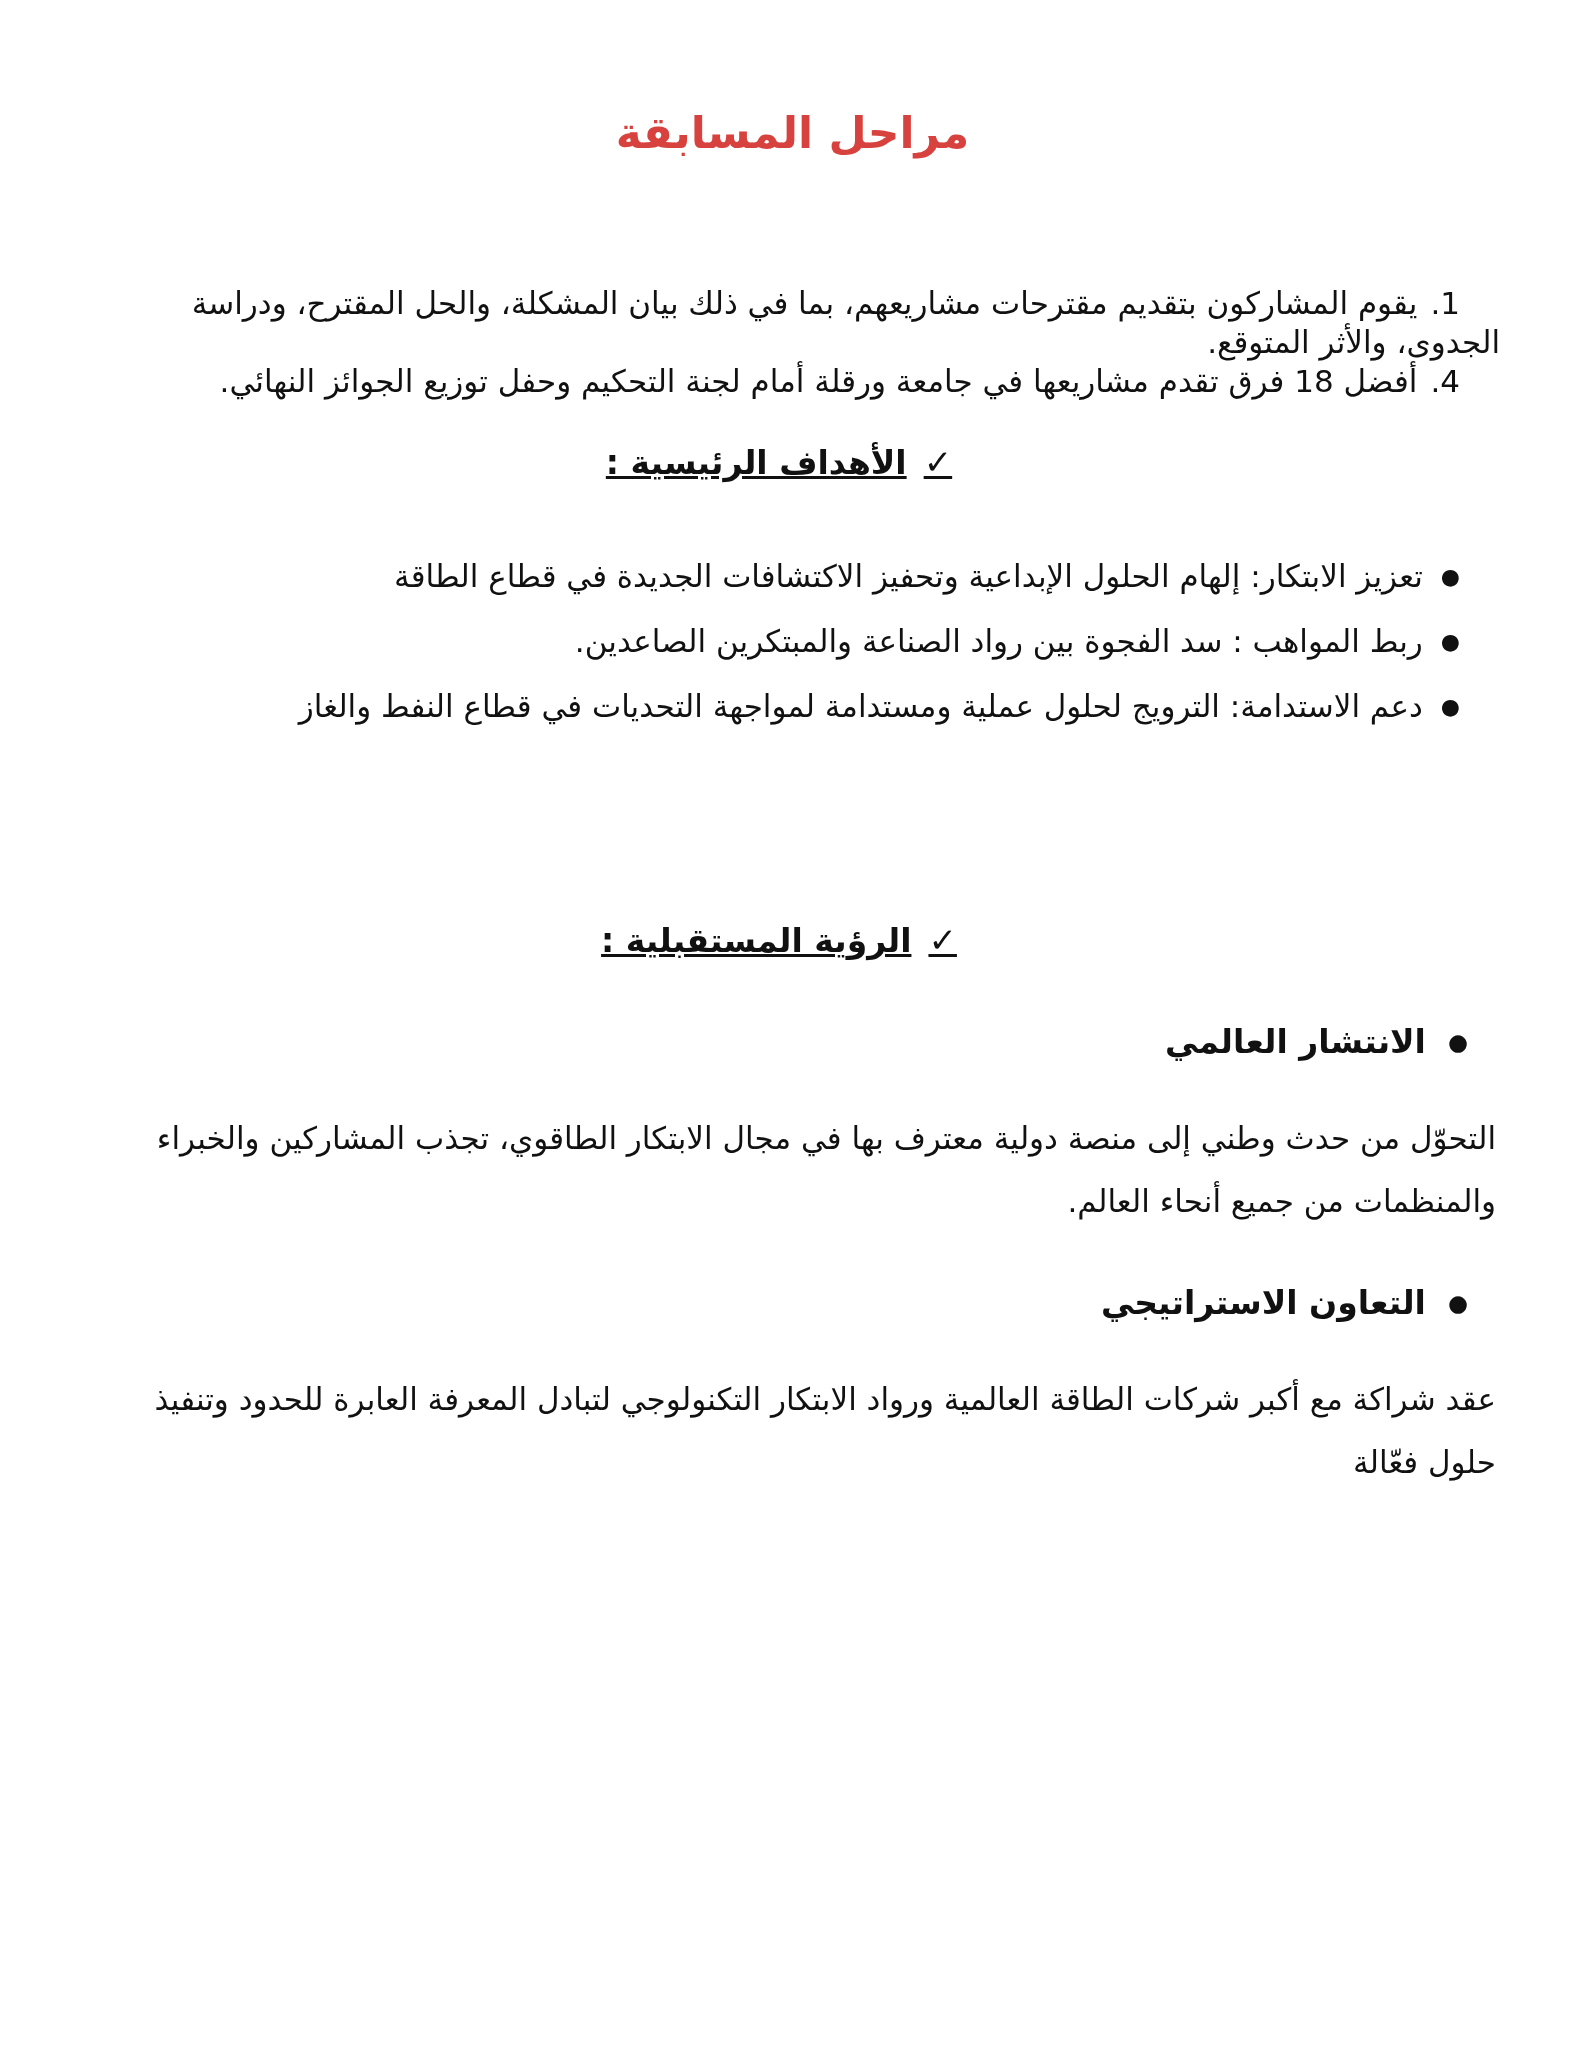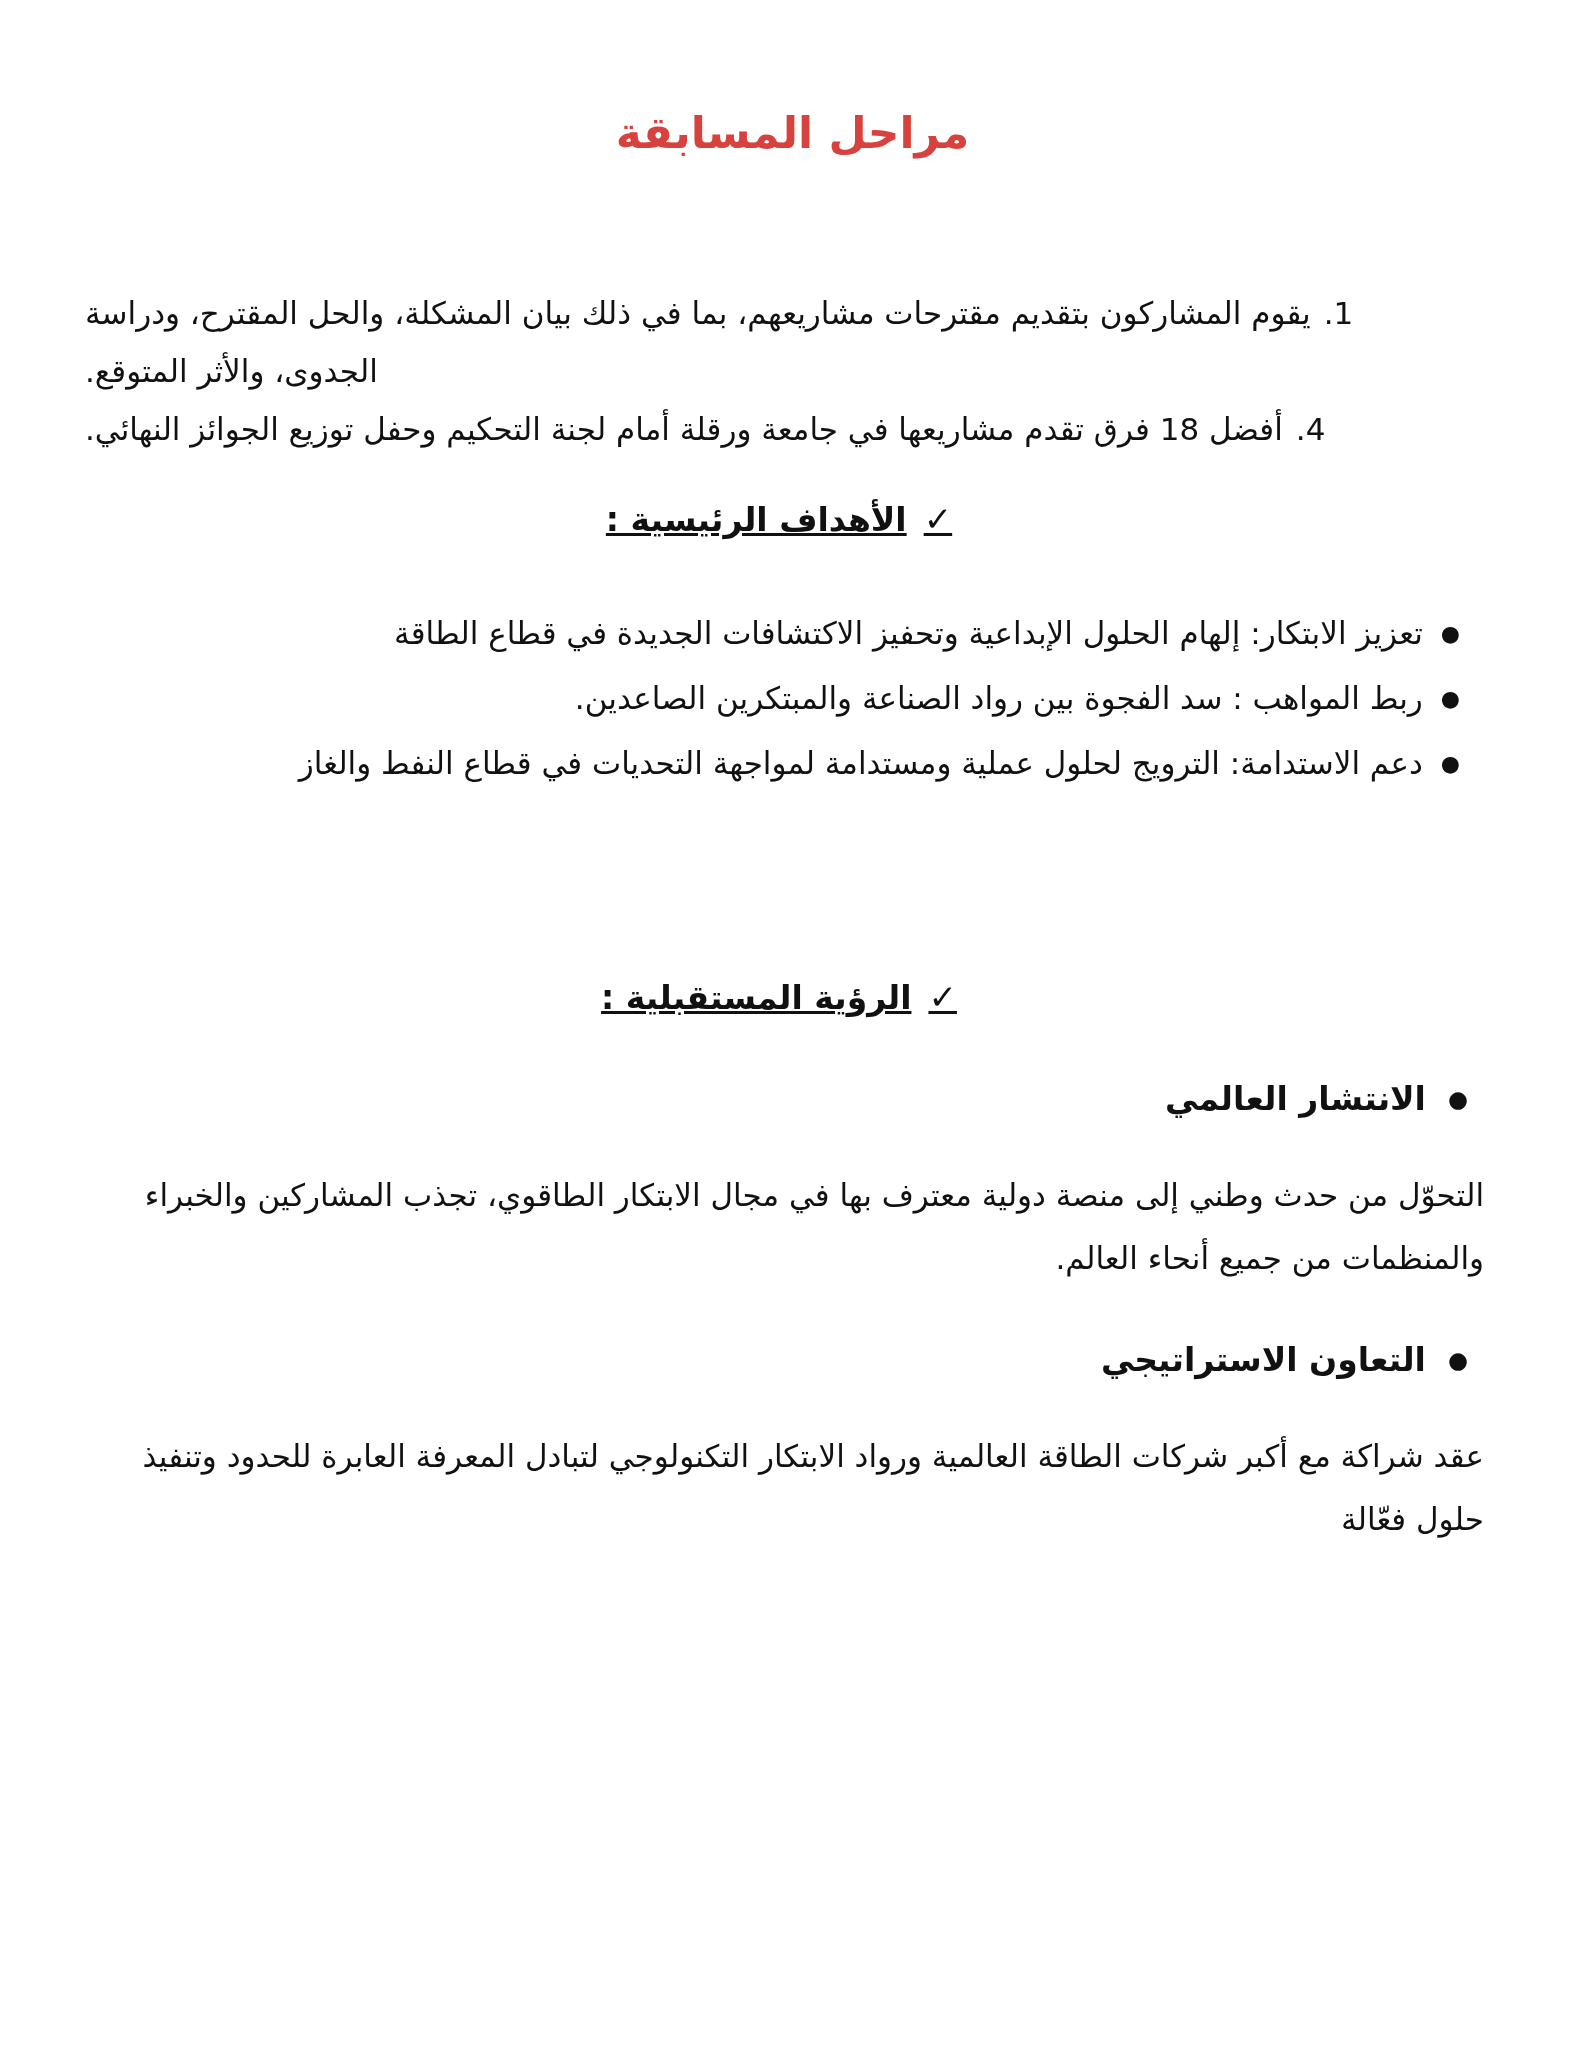--- a/index.html
+++ b/index.html
@@ -27,8 +27,8 @@
   .stages {
     margin-top: 118px;
     font-size: 31px;
-    line-height: 58px;
-    text-align: left;
+    line-height: 39px;
+    text-align: right;
   }
   .stage-item {
     text-indent: 40px; 

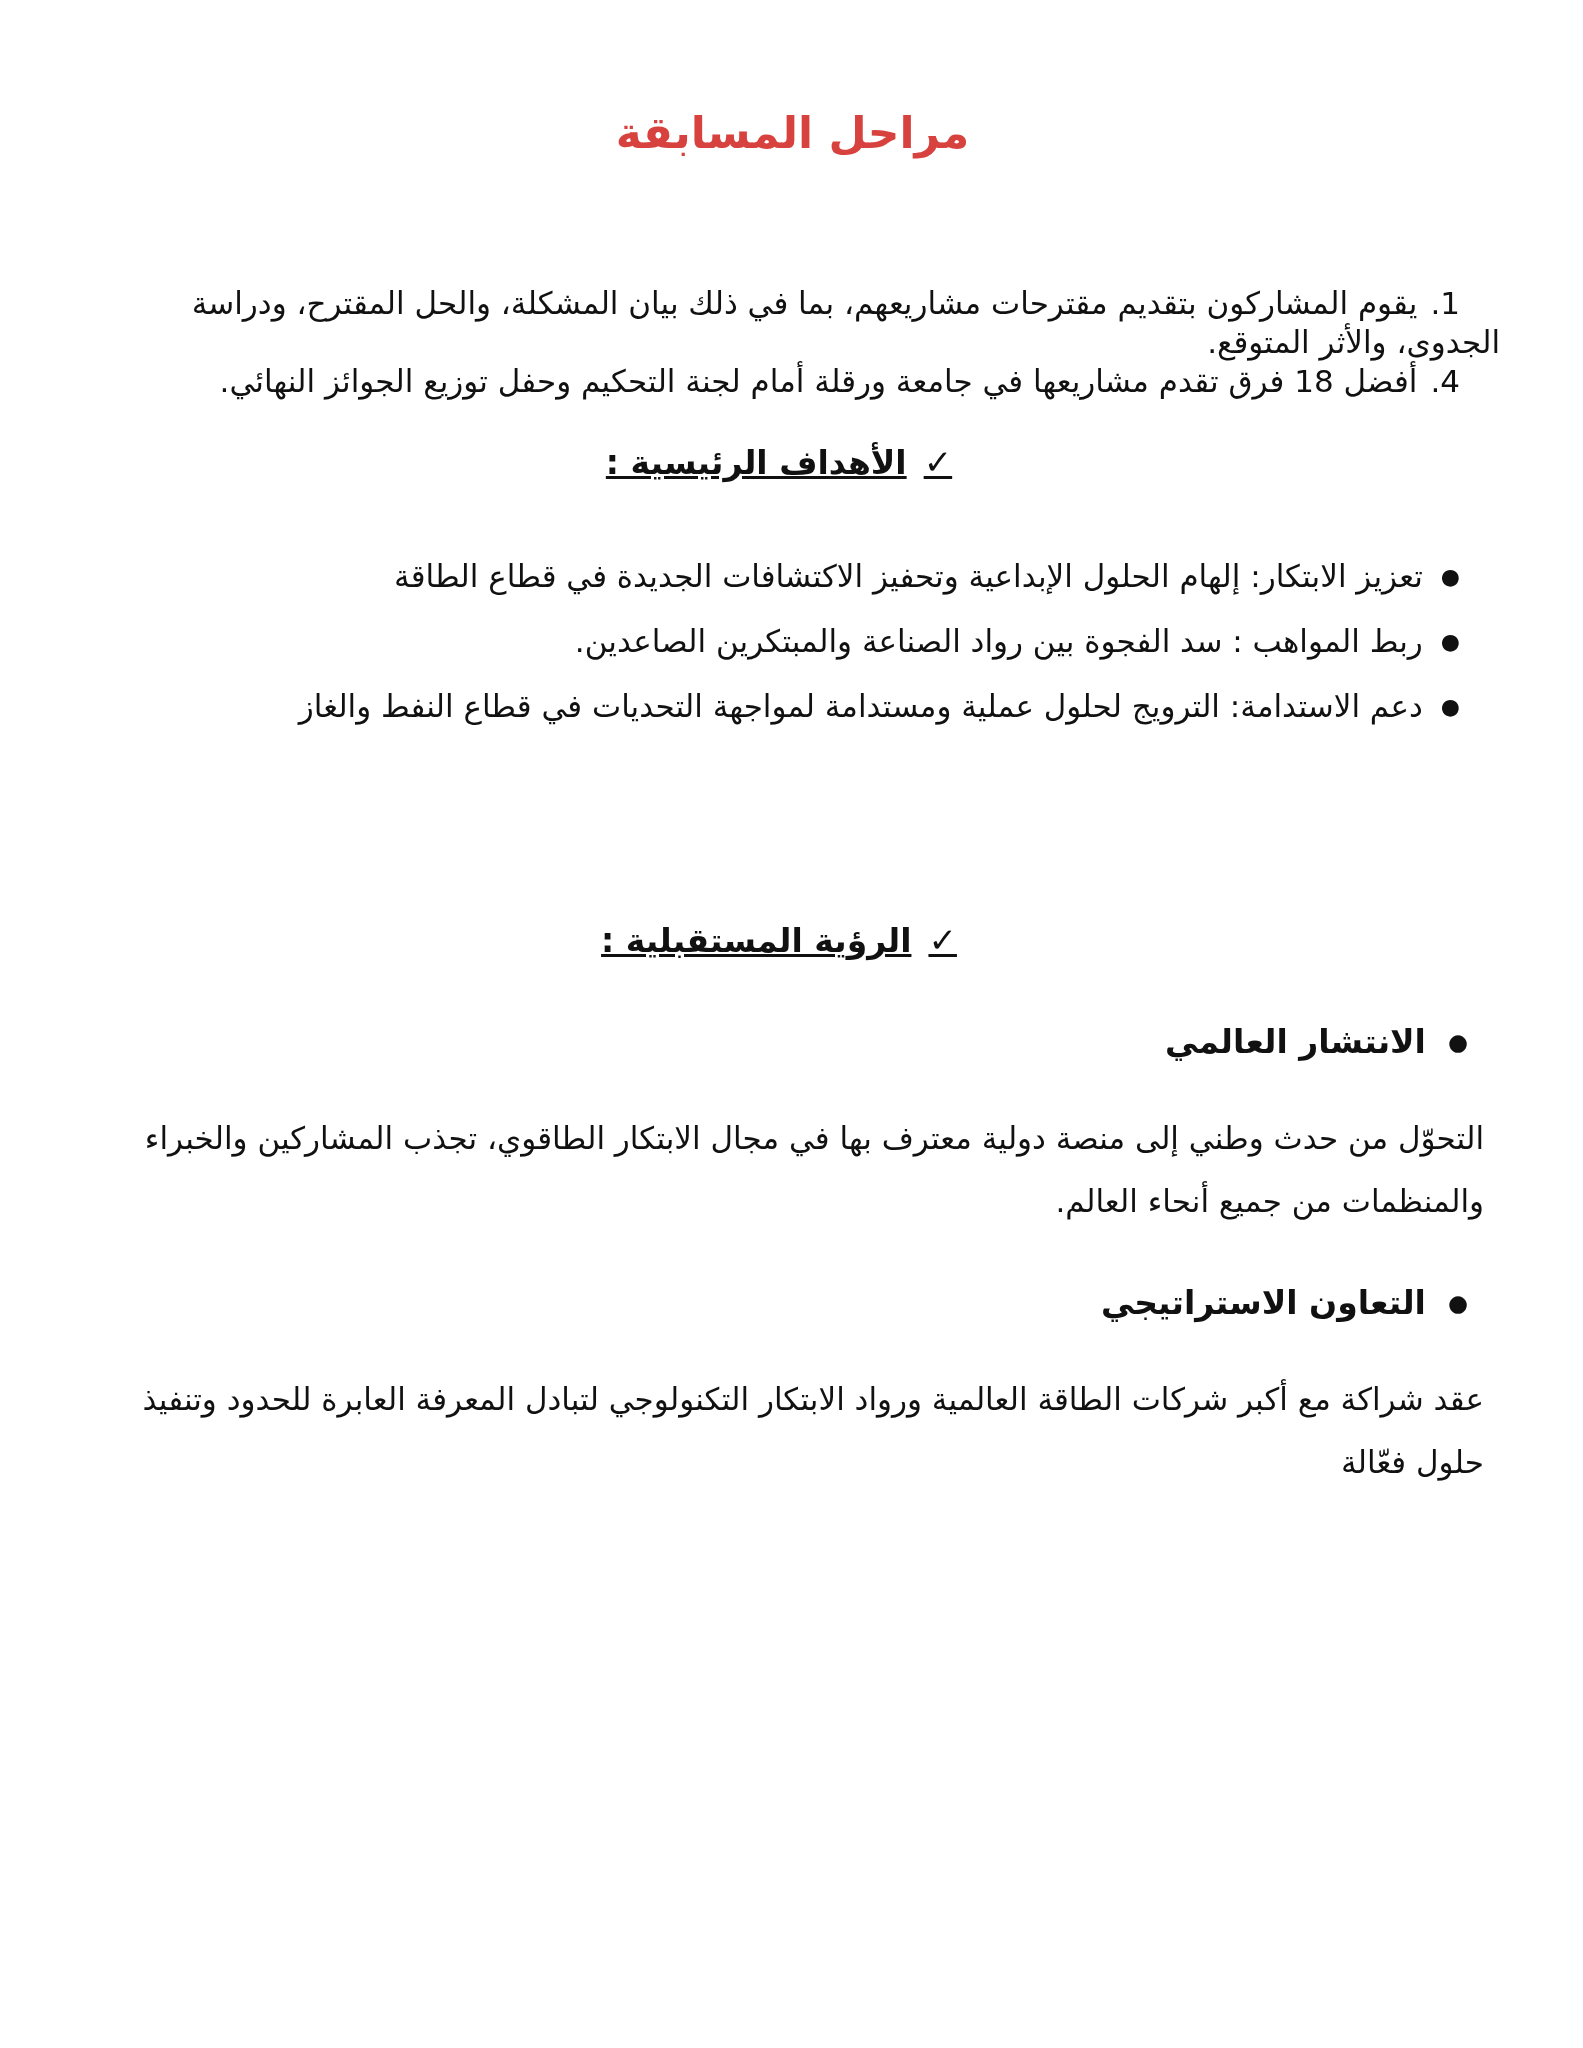--- a/index.html
+++ b/index.html
@@ -77,7 +77,7 @@
   }
   .sub-heading .bullet { font-size: 23px; margin-left: 22px; }
   .para {
-    margin: 33px 16px 0 0;
+    margin: 33px 4px 0 0;
     font-size: 31px;
     line-height: 63px;
     text-align: right;

